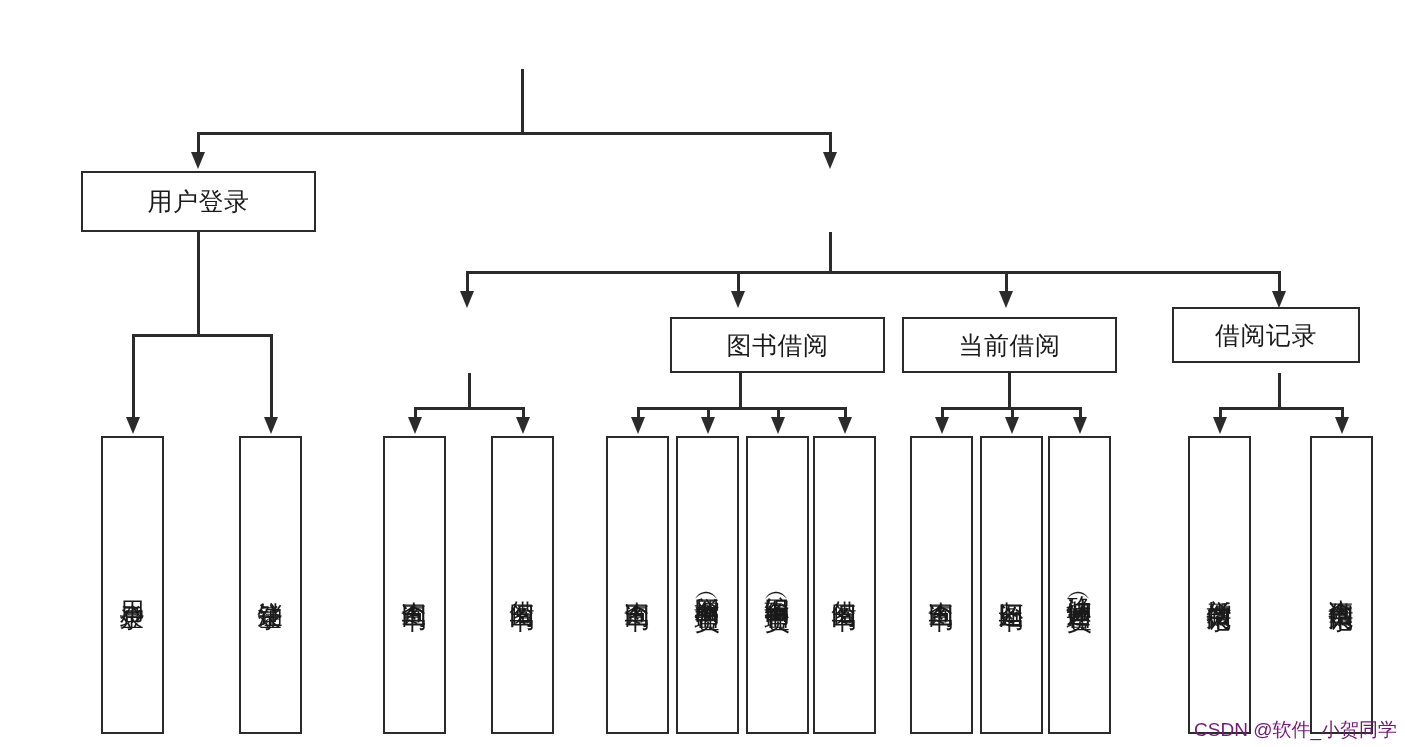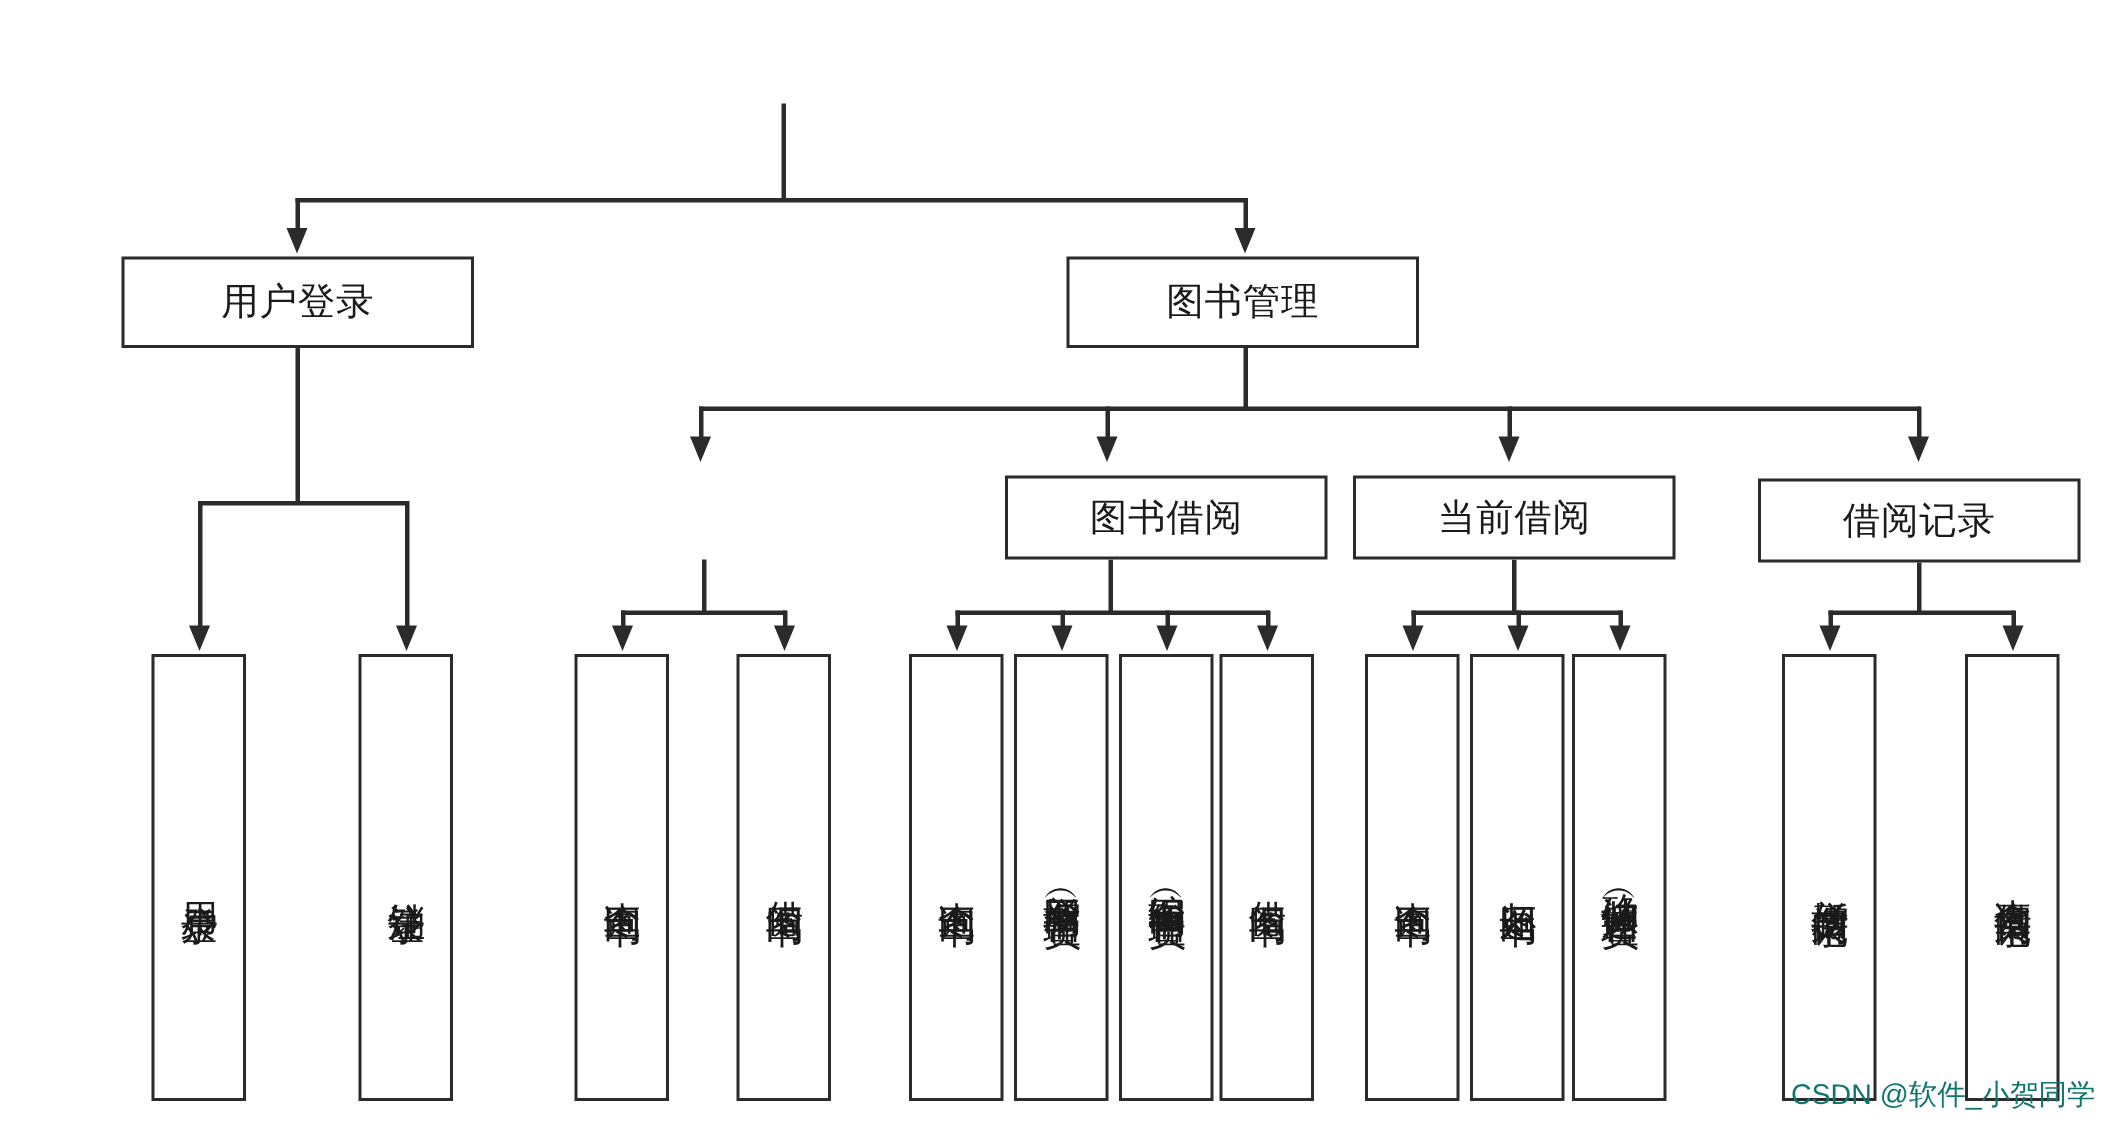--- a/index.html
+++ b/index.html
@@ -106,9 +106,6 @@
     <span class="node-label">用户登录</span>
   </div>
 
-  <div class="node-box h-node" id="node-book-manage" style="left:711px; top:171px; width:235px; height:61px;">
-    <span class="node-label">图书管理</span>
-  </div>
 
   <div class="conn conn-v" style="left:197px; top:232px; height:104px;"></div>
   <div class="conn conn-h" style="left:132px; top:334px; width:140px;"></div>

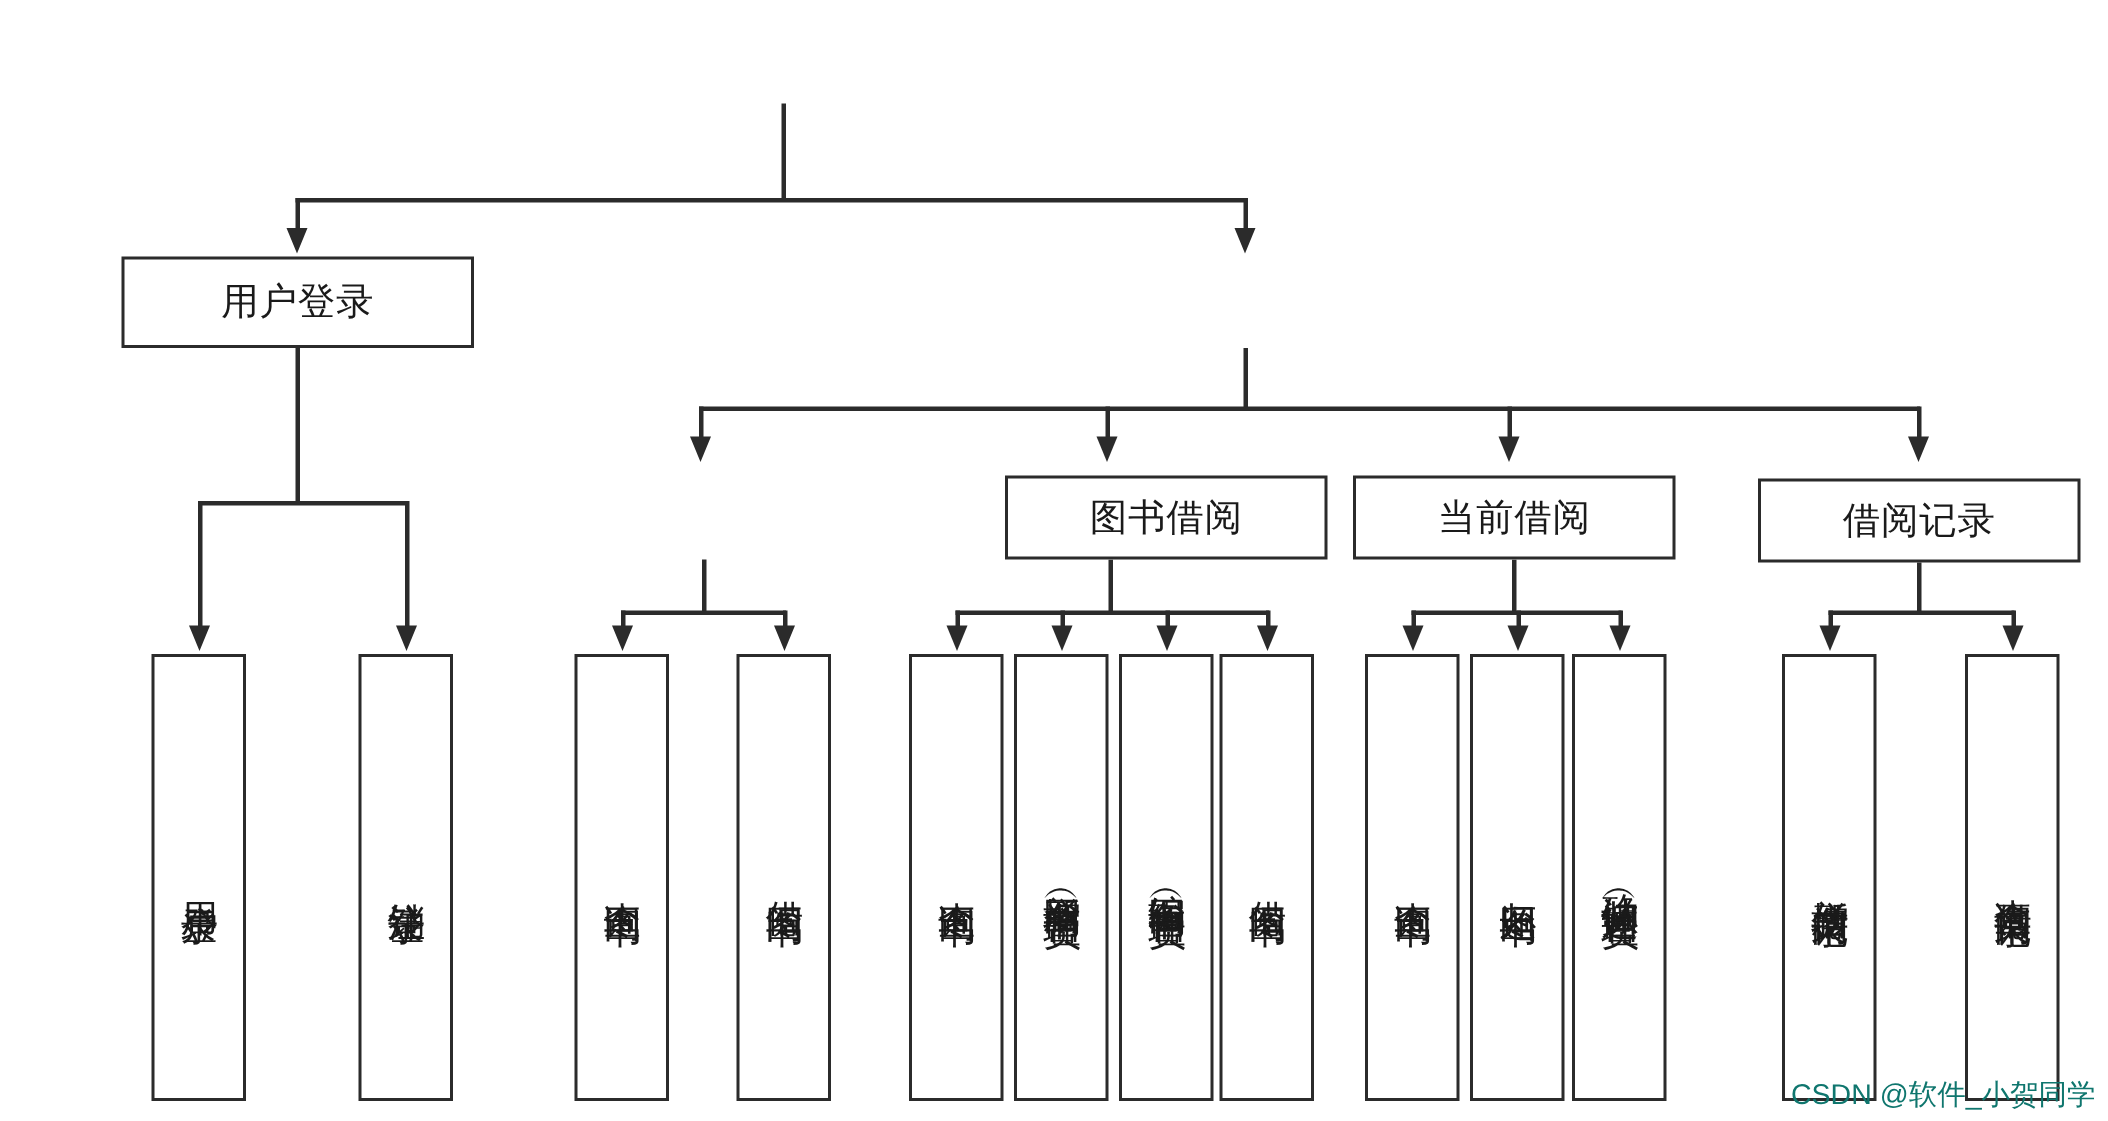--- a/index.html
+++ b/index.html
@@ -131,7 +131,7 @@
   <div class="node-box h-node" id="node-current-borrow" style="left:902px; top:317px; width:215px; height:56px;">
     <span class="node-label">当前借阅</span>
   </div>
-  <div class="node-box h-node" id="node-borrow-record" style="left:1172px; top:319px; width:215px; height:56px;">
+  <div class="node-box h-node" id="node-borrow-record" style="left:1172px; top:307px; width:188px; height:56px;">
     <span class="node-label">借阅记录</span>
   </div>
 

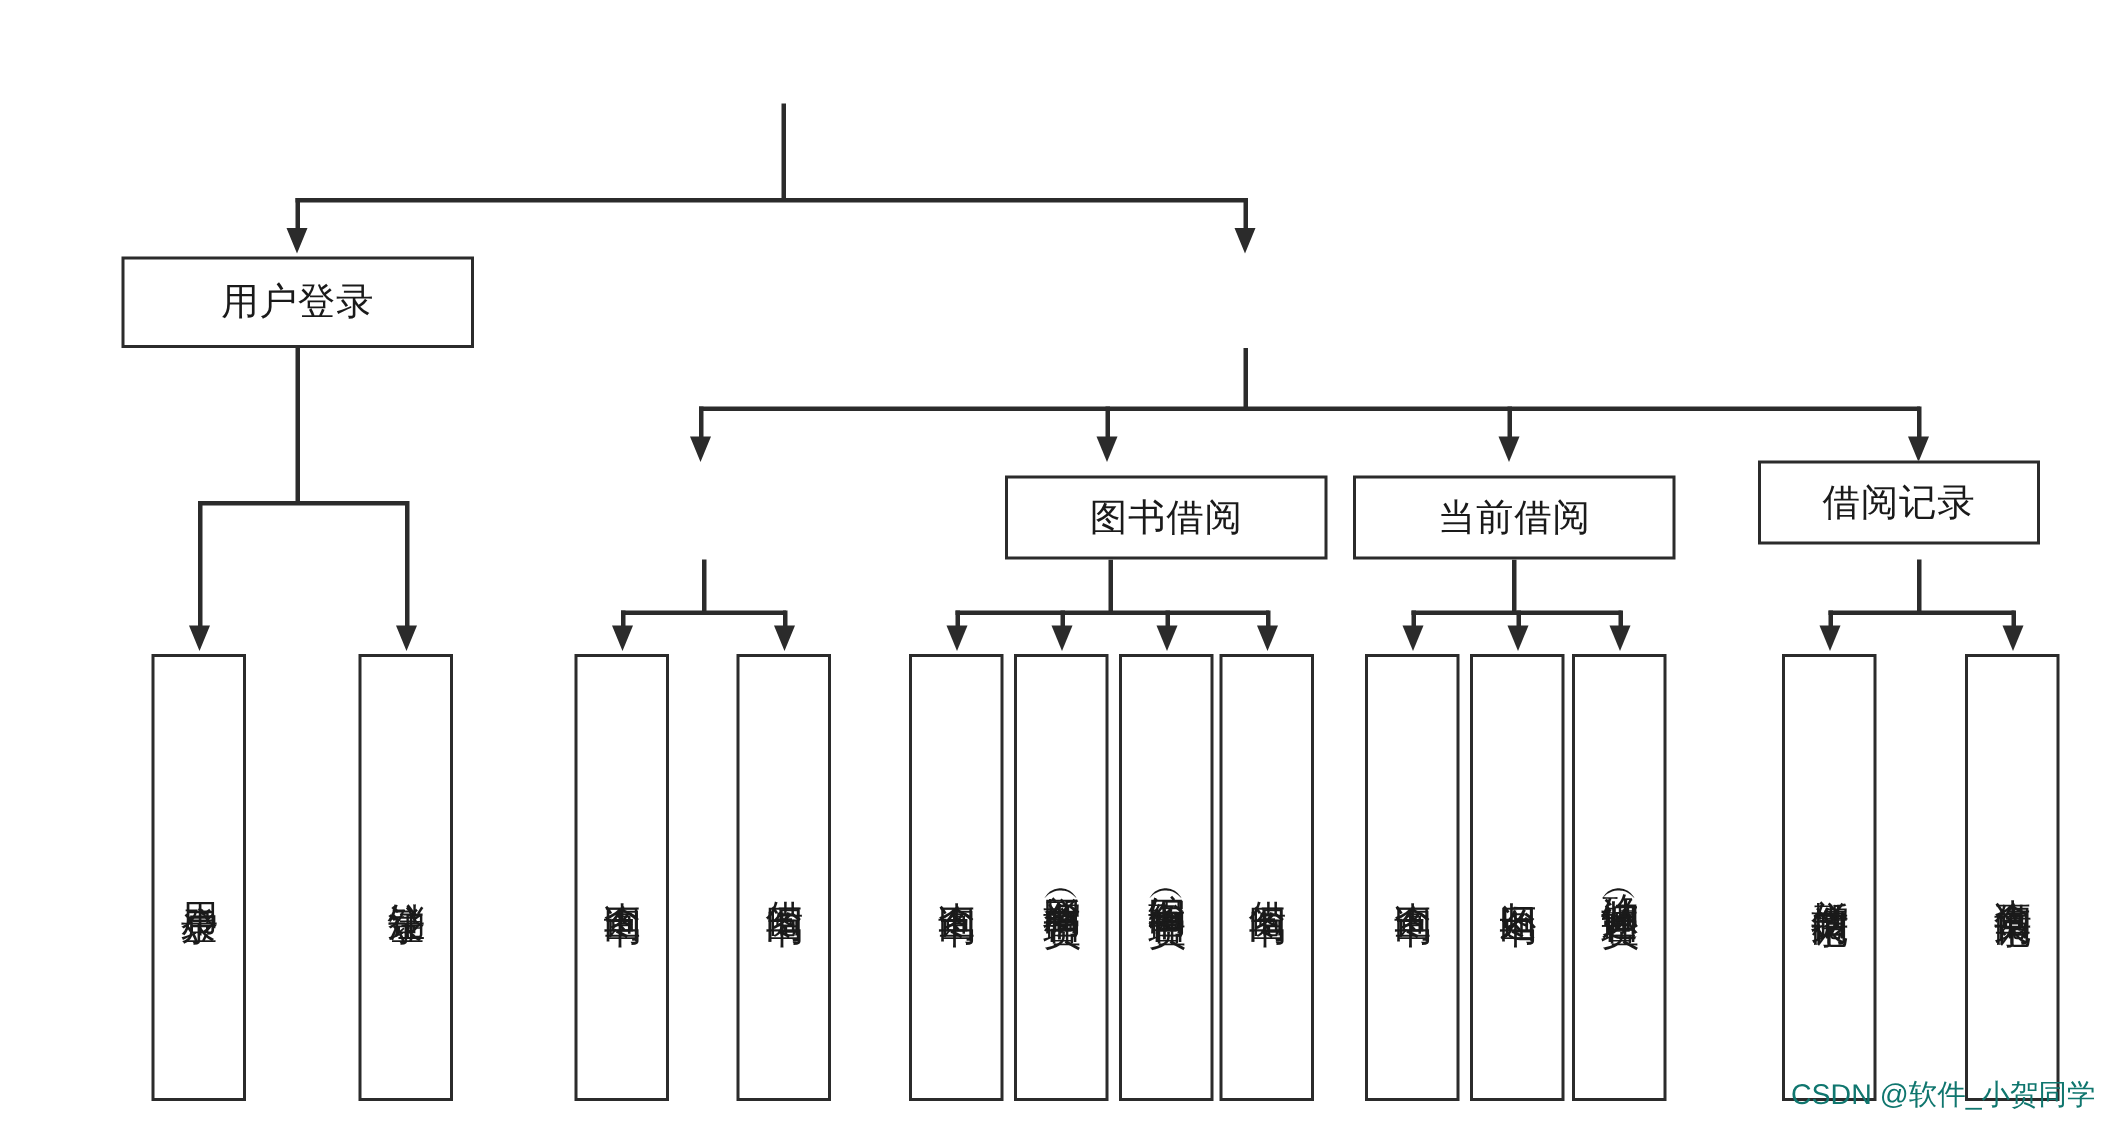--- a/index.html
+++ b/index.html
@@ -80,7 +80,7 @@
     right: 8px;
     bottom: 4px;
     font-size: 19px;
-    color: #0f766e;
+    color: #701a75;
     z-index: 5;
     white-space: nowrap;
     font-family: "Liberation Sans", "DejaVu Sans", sans-serif;

